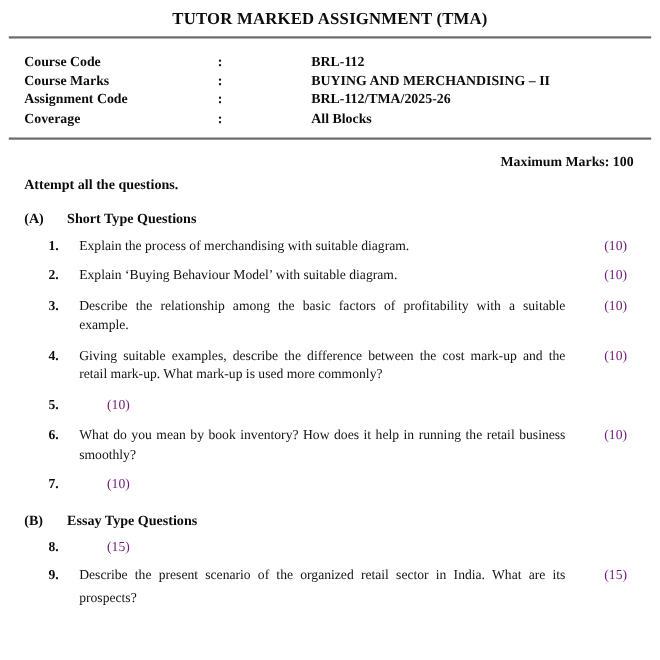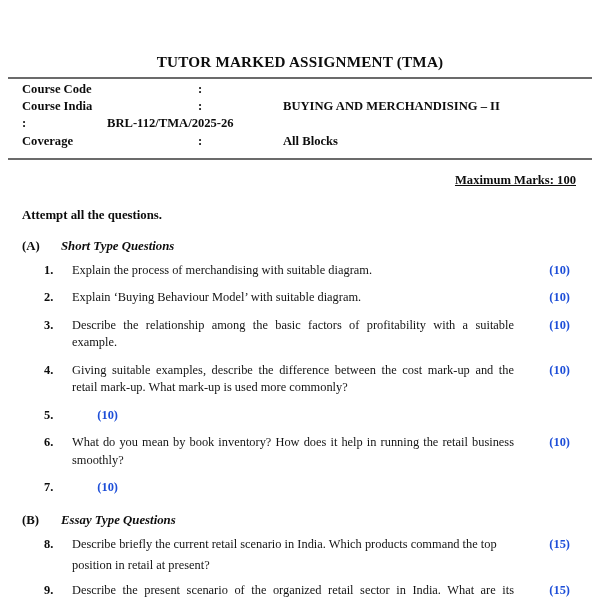--- a/index.html
+++ b/index.html
@@ -32,7 +32,6 @@
     padding-top: 8px;
     line-height: 1.25;
     color: #0d0d0d;
-    margin-top: 44px;
   }
 
   .rule {

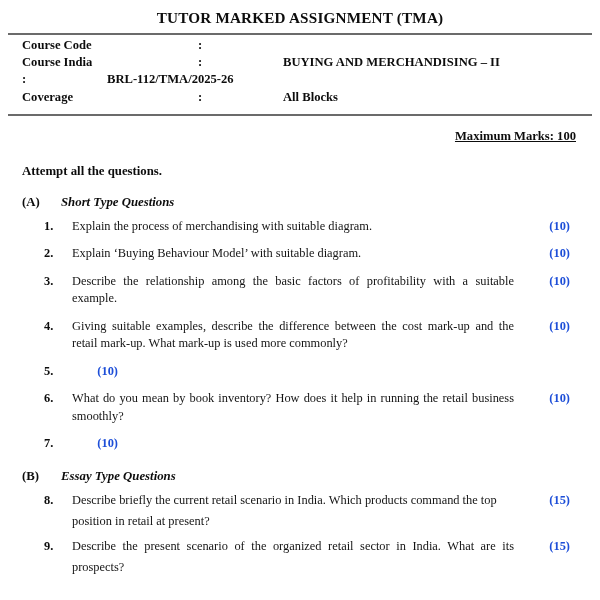--- a/index.html
+++ b/index.html
@@ -46,7 +46,7 @@
 
   
   .info-block {
-    margin-top: 2px;
+    margin-top: 13px;
     padding-left: 14px;
   }
   .info-row {

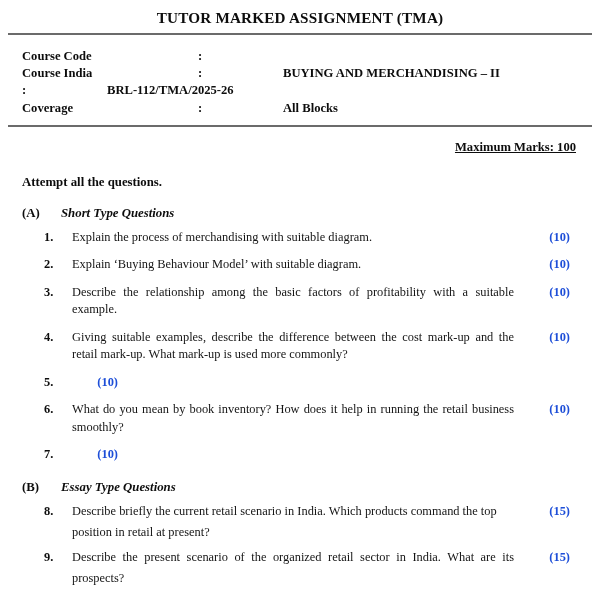--- a/index.html
+++ b/index.html
@@ -179,6 +179,7 @@
     <div class="info-row">
       <span class="info-label">Course Code</span>
       <span class="info-colon">:</span>
+      <span class="info-value">BRL-112</span>
     </div>
     <div class="info-row">
       <span class="info-label">Course India</span>

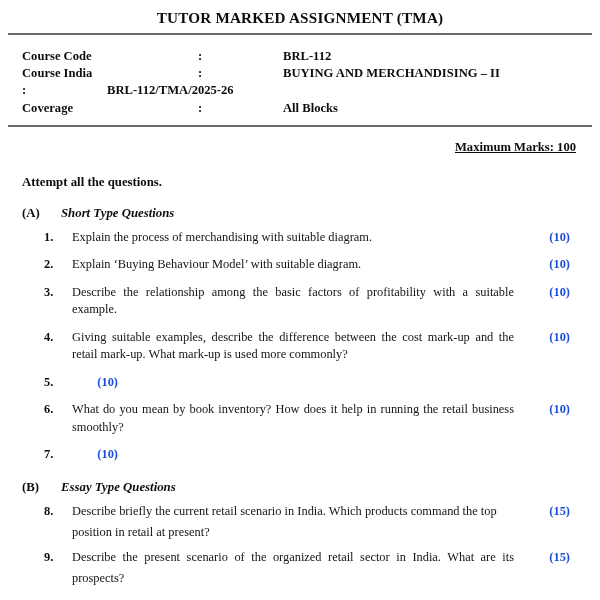--- a/index.html
+++ b/index.html
@@ -182,7 +182,7 @@
       <span class="info-value">BRL-112</span>
     </div>
     <div class="info-row">
-      <span class="info-label">Course India</span>
+      <span class="info-label">Course Marks</span>
       <span class="info-colon">:</span>
       <span class="info-value">BUYING AND MERCHANDISING – II</span>
     </div>

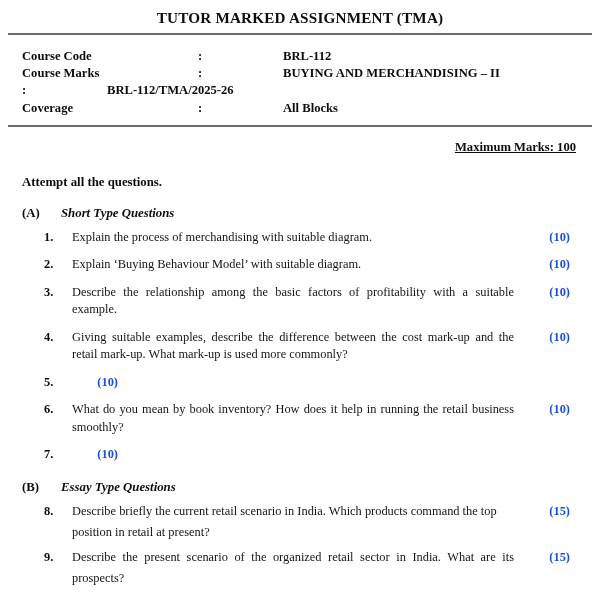--- a/index.html
+++ b/index.html
@@ -187,6 +187,7 @@
       <span class="info-value">BUYING AND MERCHANDISING – II</span>
     </div>
     <div class="info-row">
+      <span class="info-label">Assignment Code</span>
       <span class="info-colon">:</span>
       <span class="info-value">BRL-112/TMA/2025-26</span>
     </div>

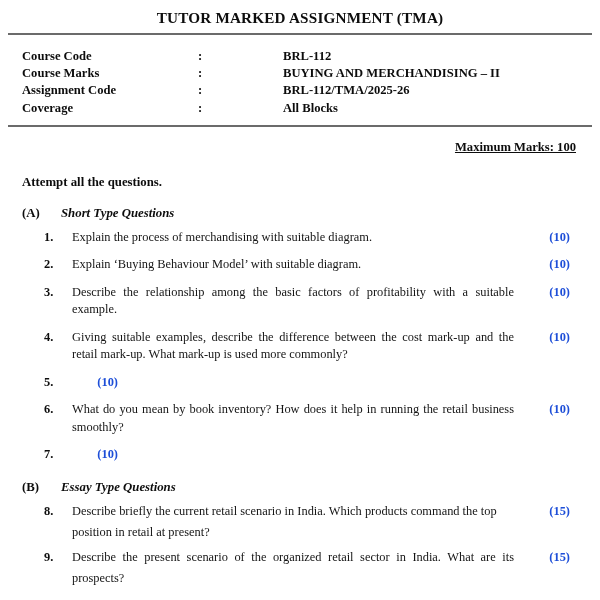--- a/index.html
+++ b/index.html
@@ -78,7 +78,6 @@
     margin-top: 13px;
     padding-right: 16px;
     color: #0d0d0d;
-    text-decoration: underline;
   }
 
   .attempt-line {

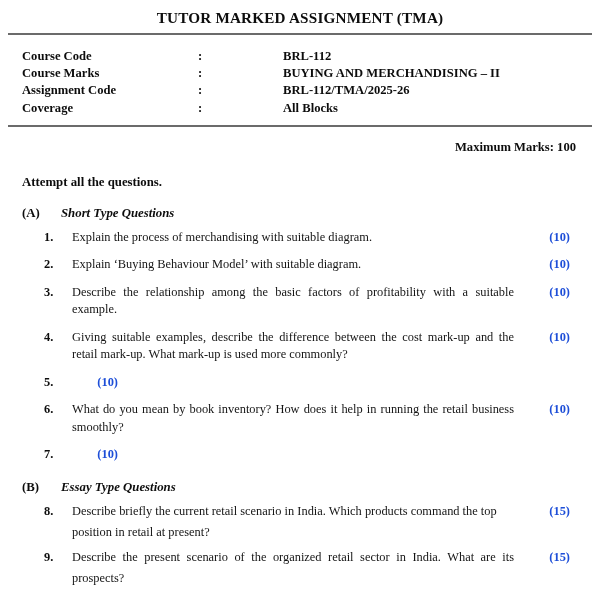--- a/index.html
+++ b/index.html
@@ -83,7 +83,7 @@
   .attempt-line {
     font-size: 12.8px;
     font-weight: bold;
-    margin-top: 20px;
+    margin-top: 6px;
     padding-left: 14px;
     color: #0d0d0d;
   }

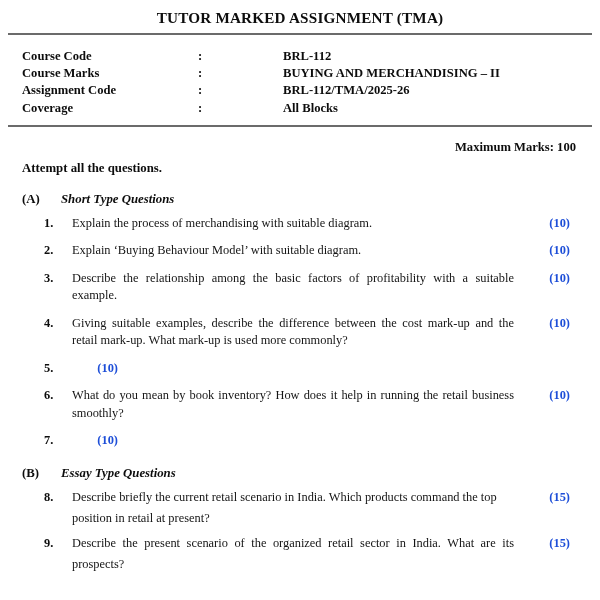--- a/index.html
+++ b/index.html
@@ -106,7 +106,6 @@
   }
   .section-title {
     flex: 1 1 auto;
-    font-style: italic;
   }
 
   

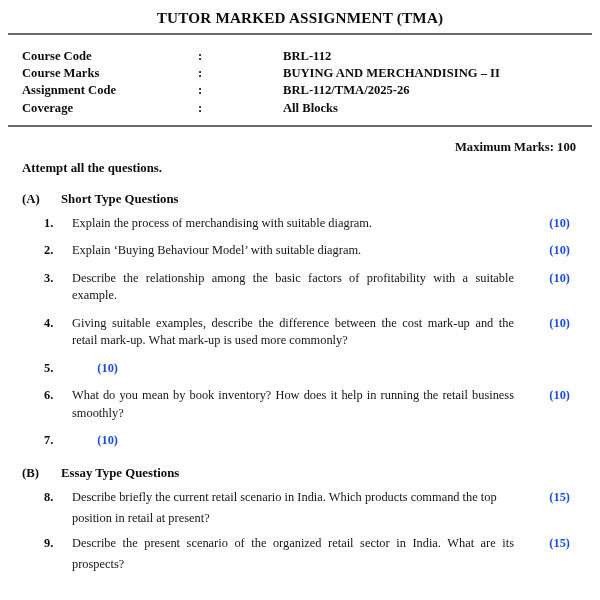--- a/index.html
+++ b/index.html
@@ -144,9 +144,9 @@
     flex: 0 0 46px;
     text-align: right;
     font-size: 12.4px;
-    font-weight: bold;
+    font-weight: normal;
     line-height: 17.5px;
-    color: #1d4ed8;
+    color: #701a75;
   }
 
   

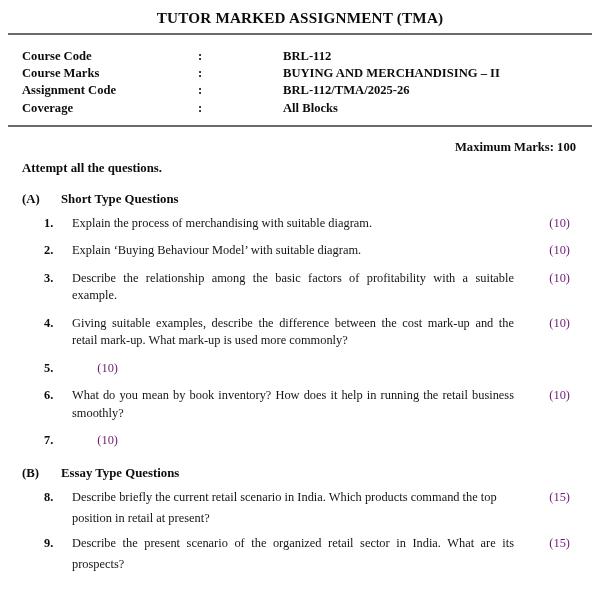--- a/index.html
+++ b/index.html
@@ -252,7 +252,6 @@
     <div class="q-list">
       <div class="q-item">
         <span class="q-num">8.</span>
-        <span class="q-text ragged">Describe briefly the current retail scenario in India. Which products command the top position in retail at present?</span>
         <span class="q-marks">(15)</span>
       </div>
       <div class="q-item">

